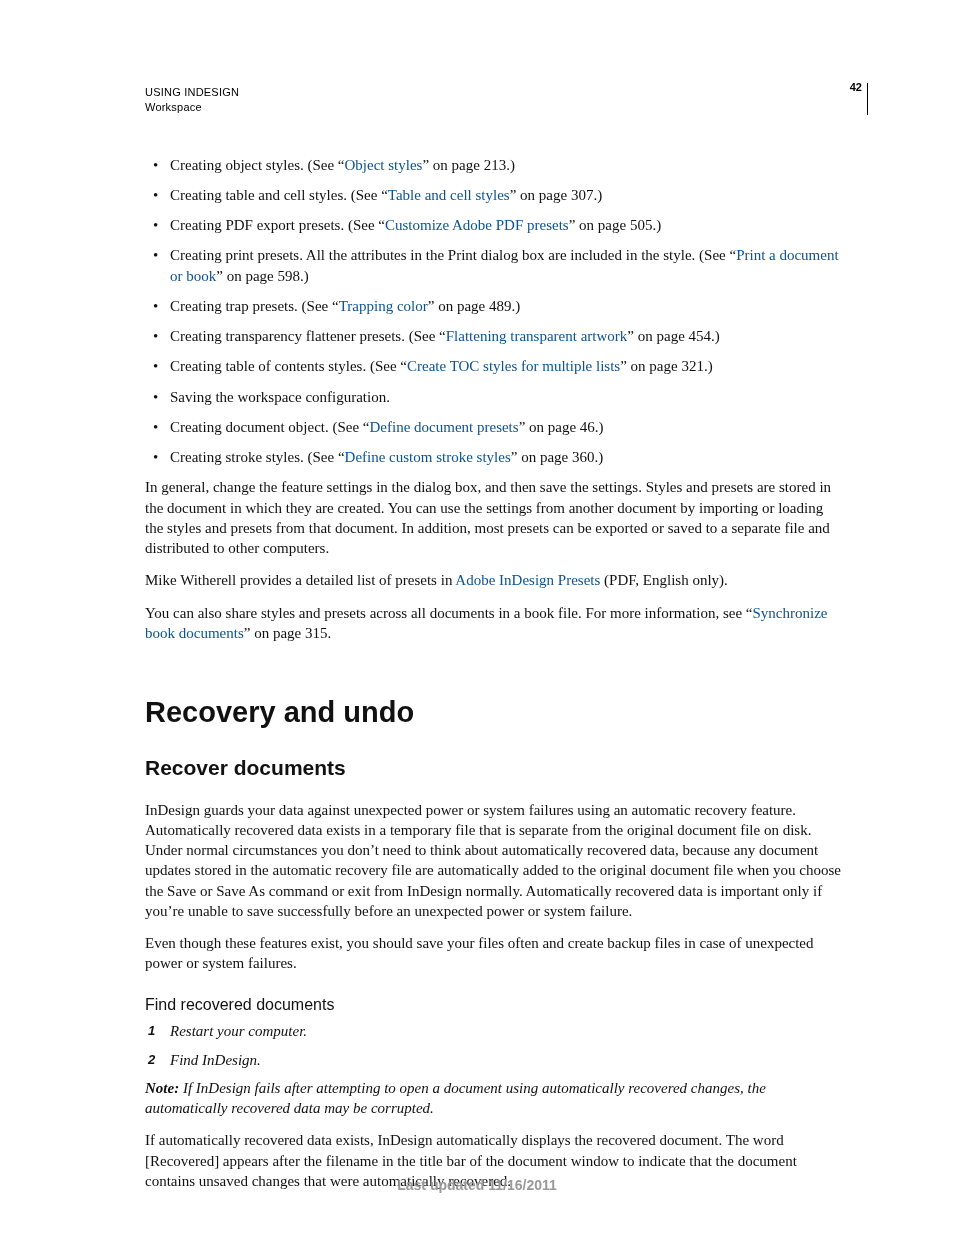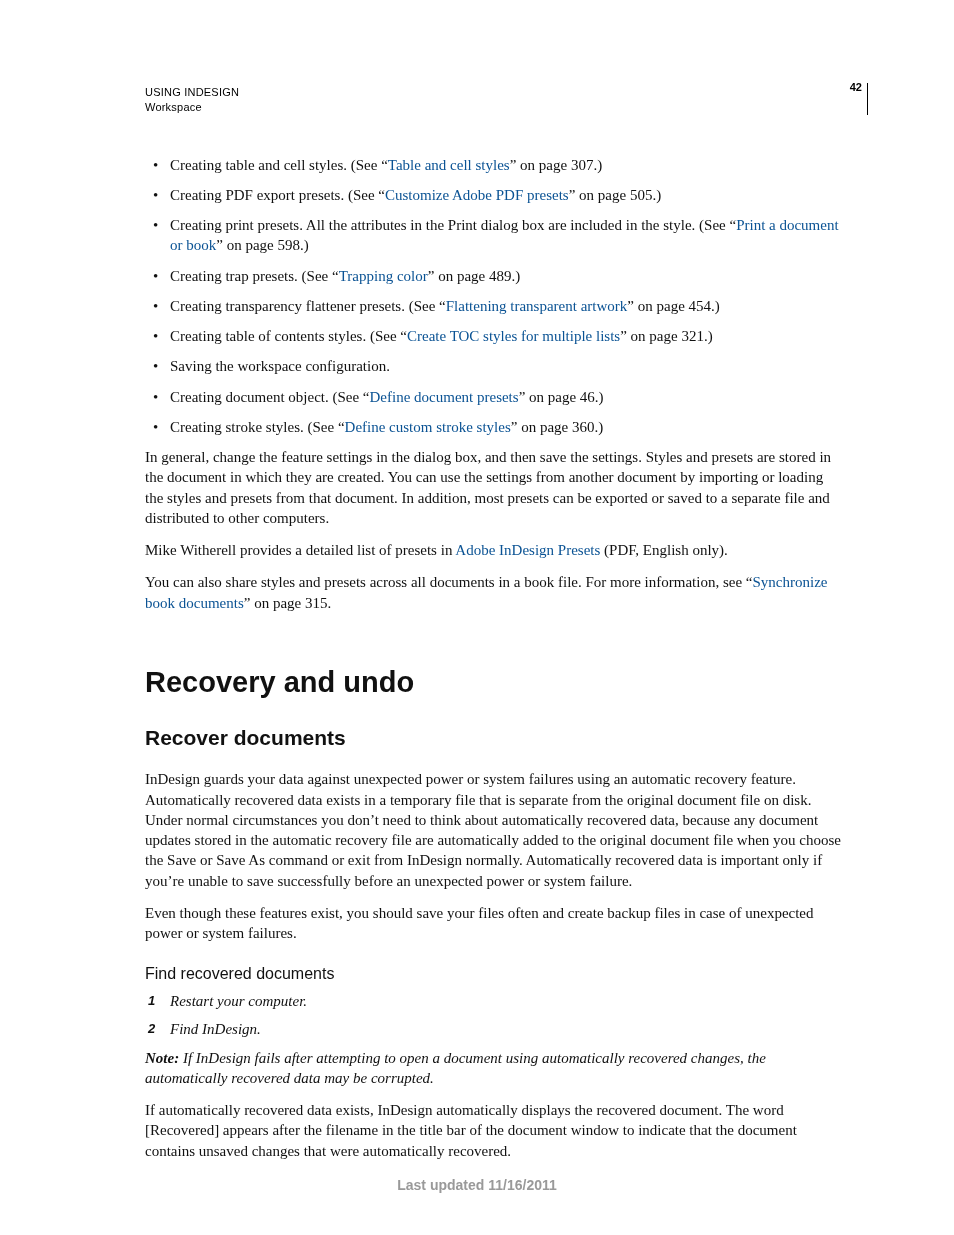--- a/index.html
+++ b/index.html
@@ -140,6 +140,7 @@
   <div class="content">
 
     <ul class="bullets">
+      <li><span>Creating object styles. (See “</span><span class="link">Object styles</span><span>” on page 213.)</span></li>
       <li><span>Creating table and cell styles. (See “</span><span class="link">Table and cell styles</span><span>” on page 307.)</span></li>
       <li><span>Creating PDF export presets. (See “</span><span class="link">Customize Adobe PDF presets</span><span>” on page 505.)</span></li>
       <li><span>Creating print presets. All the attributes in the Print dialog box are included in the style. (See “</span><span class="link">Print a document or book</span><span>” on page 598.)</span></li>

